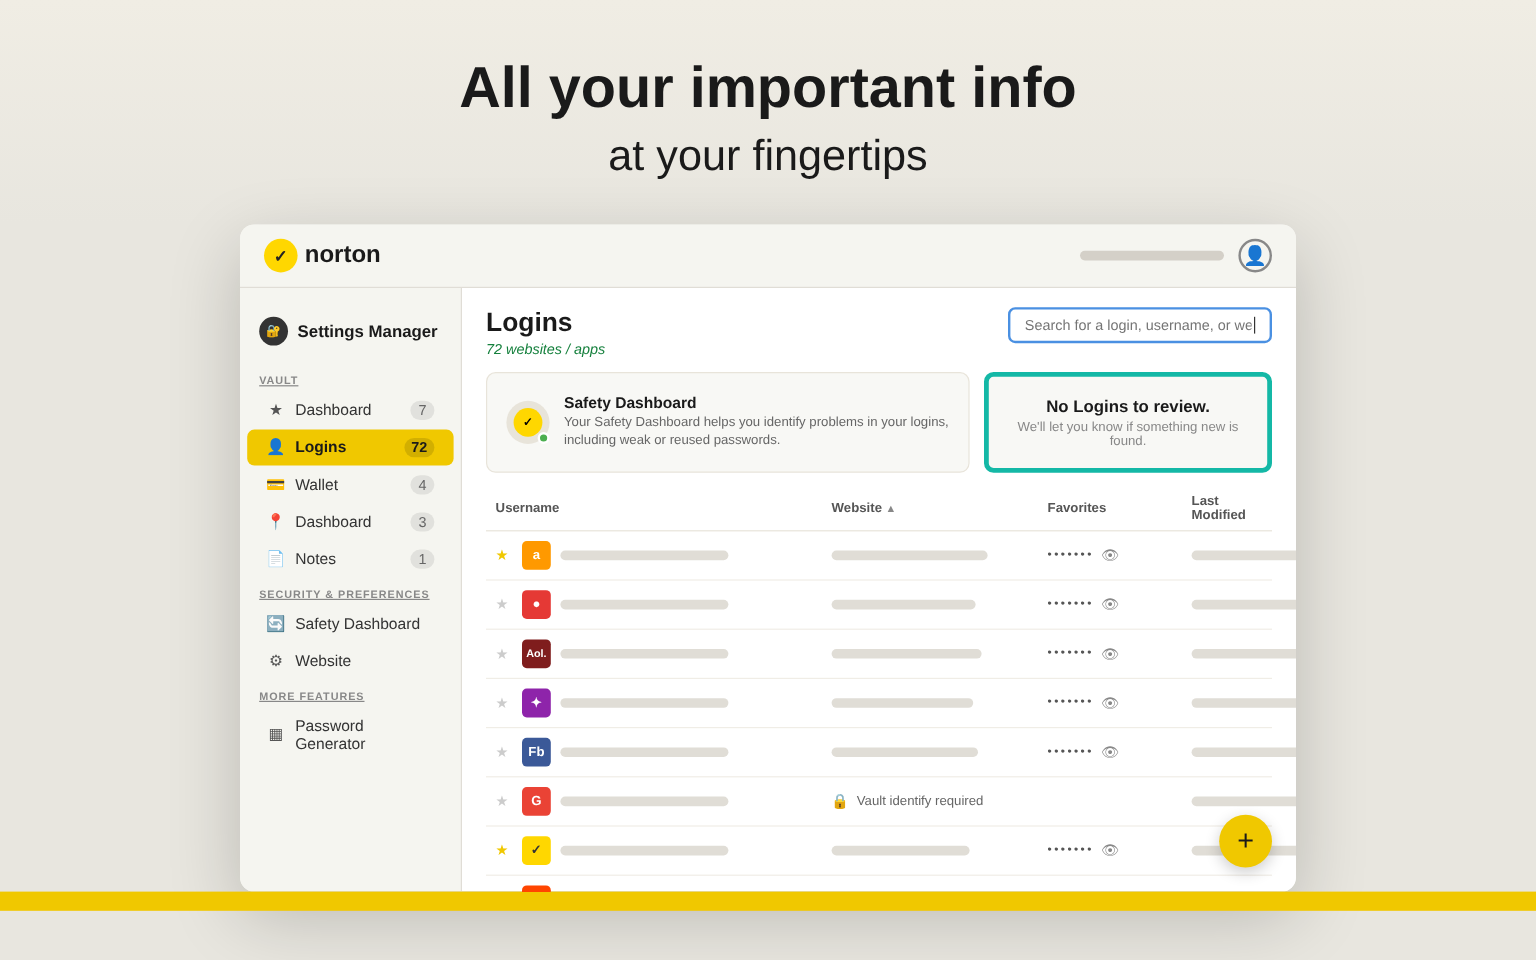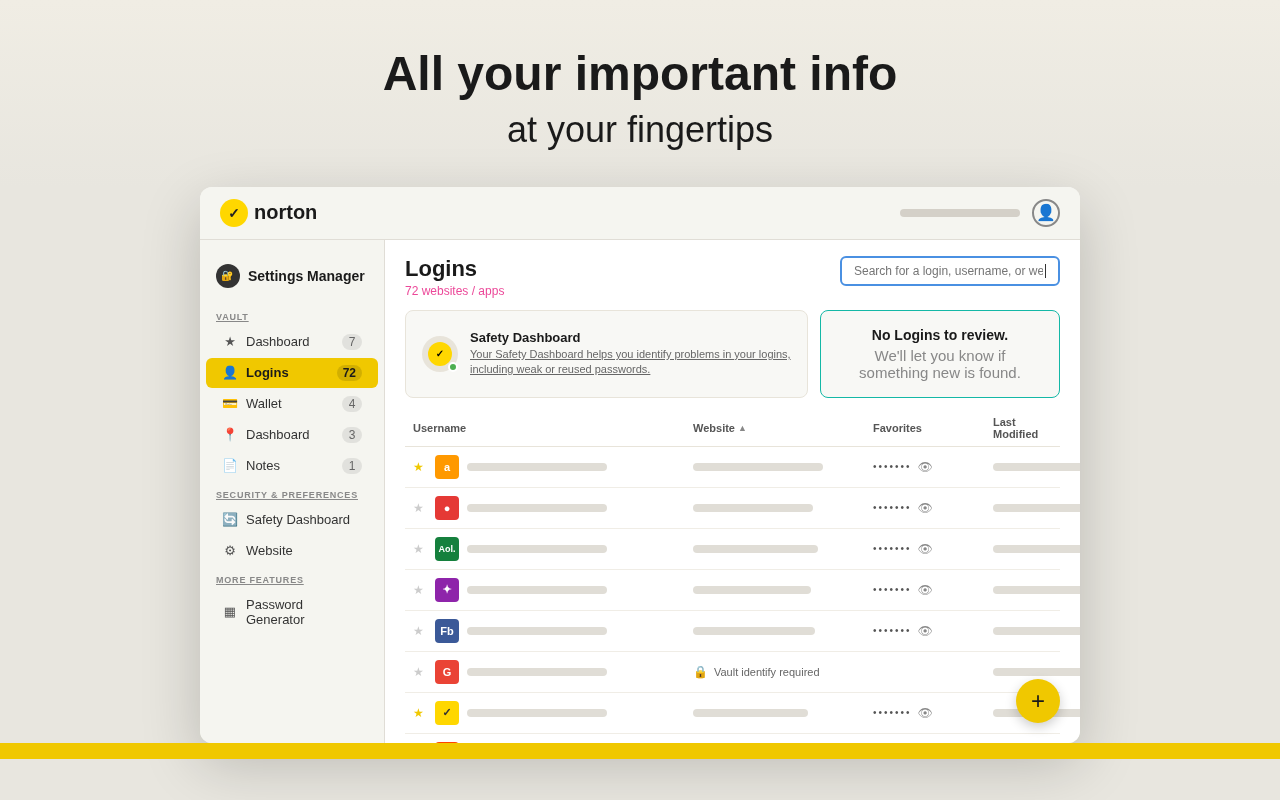--- a/index.html
+++ b/index.html
@@ -221,8 +221,9 @@
     }
     .content-subtitle {
       font-size: 12px;
-      color: #ec4899;
+      color: #15803d;
       margin-top: 2px;
+      font-style: italic;
     }
     .search-box {
       display: flex;

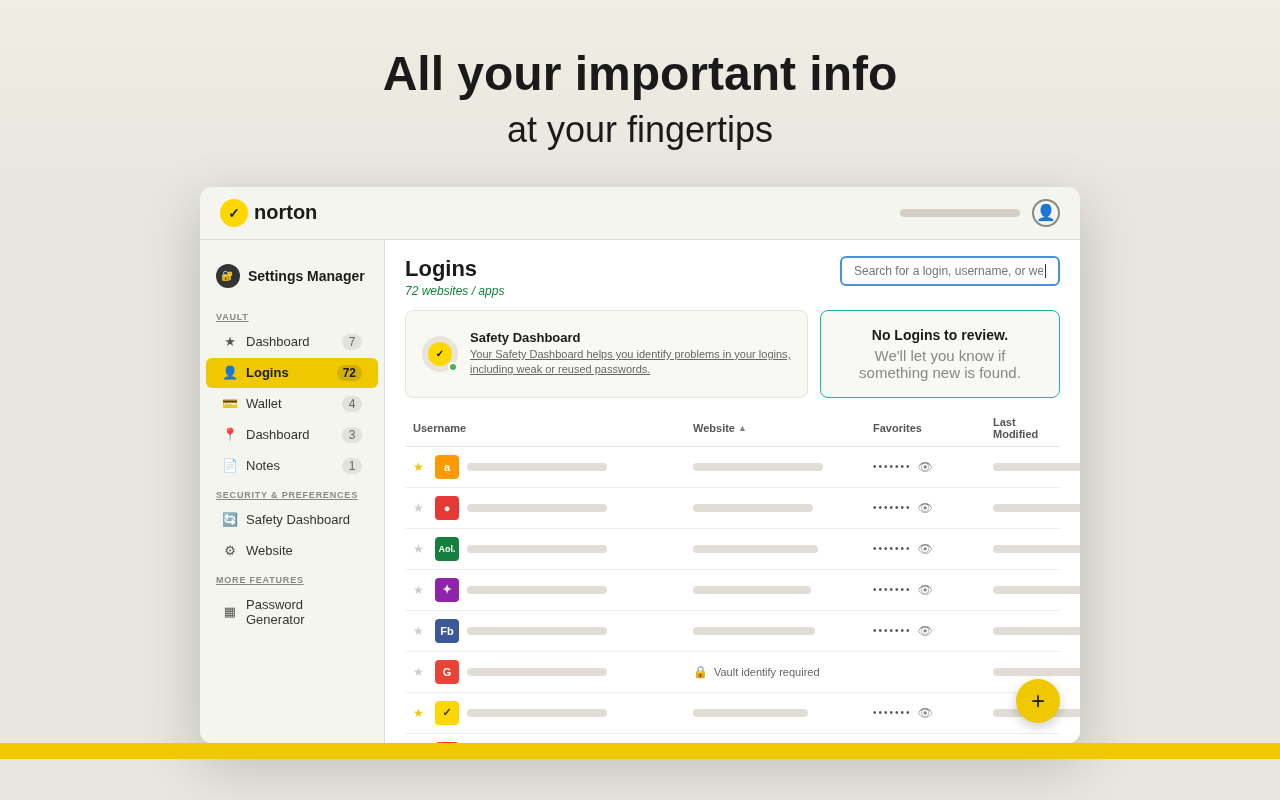--- a/index.html
+++ b/index.html
@@ -308,7 +308,7 @@
     }
     .no-logins-box {
       background: #f8f8f5;
-      border: 1px solid #14b8a6;
+      border: 4px solid #14b8a6;
       border-radius: 8px;
       padding: 16px 20px;
       text-align: center;

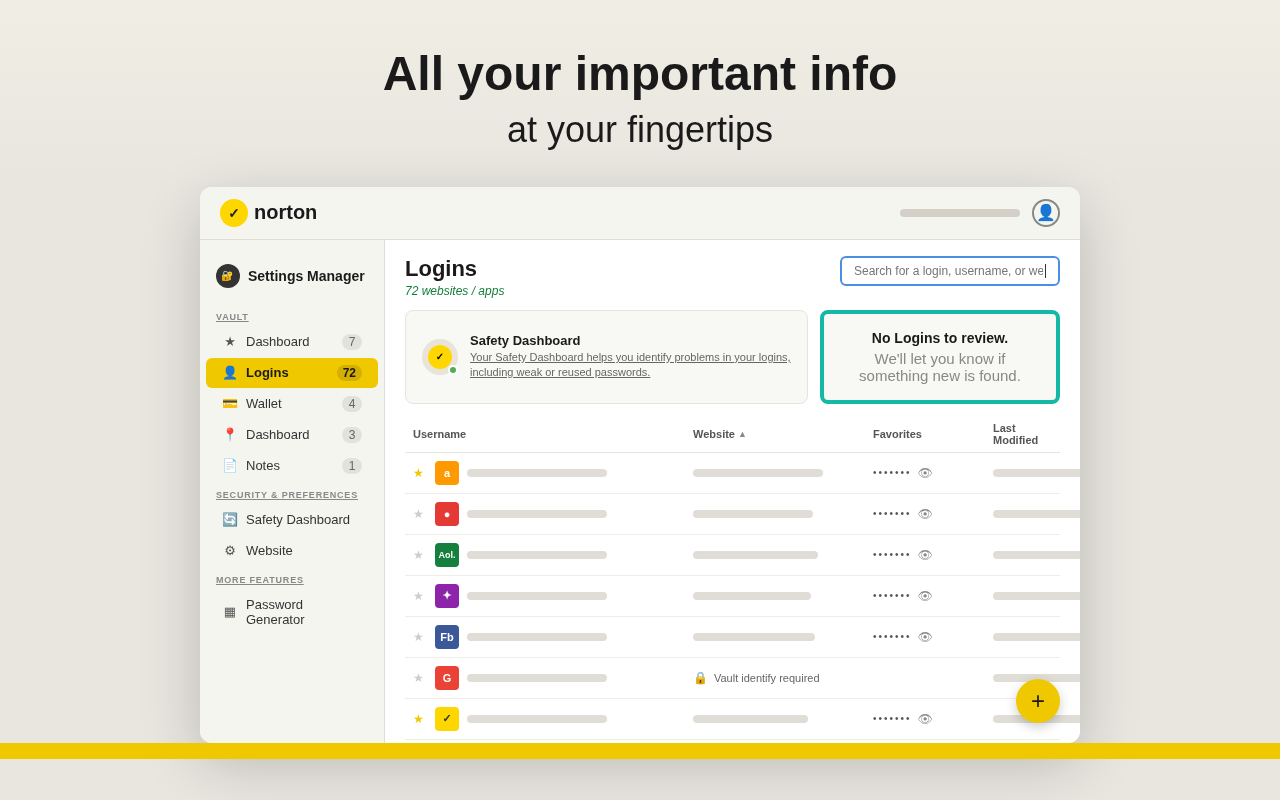--- a/index.html
+++ b/index.html
@@ -304,7 +304,6 @@
       font-size: 11px;
       color: #666;
       line-height: 1.4;
-      text-decoration: underline;
     }
     .no-logins-box {
       background: #f8f8f5;

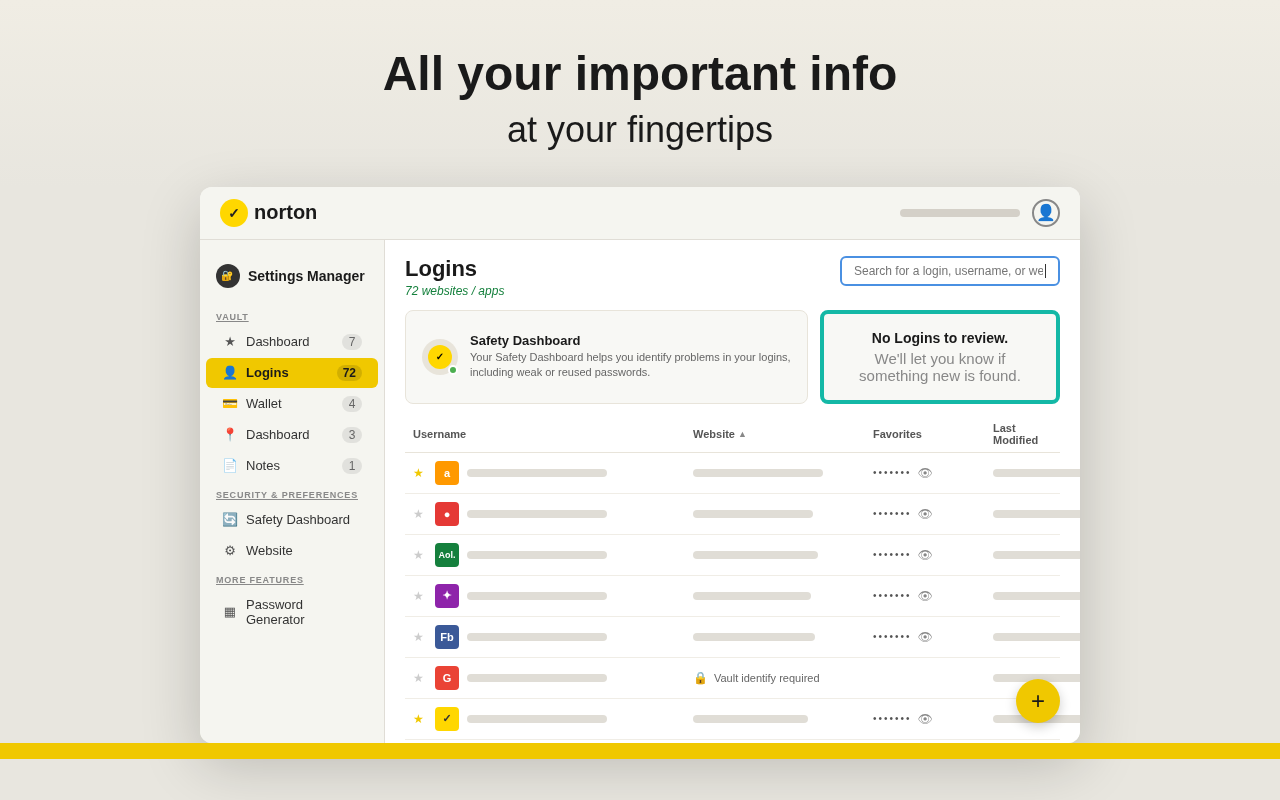--- a/index.html
+++ b/index.html
@@ -321,7 +321,7 @@
       margin-bottom: 4px;
     }
     .no-logins-desc {
-      font-size: 15px;
+      font-size: 11px;
       color: #888;
     }
 

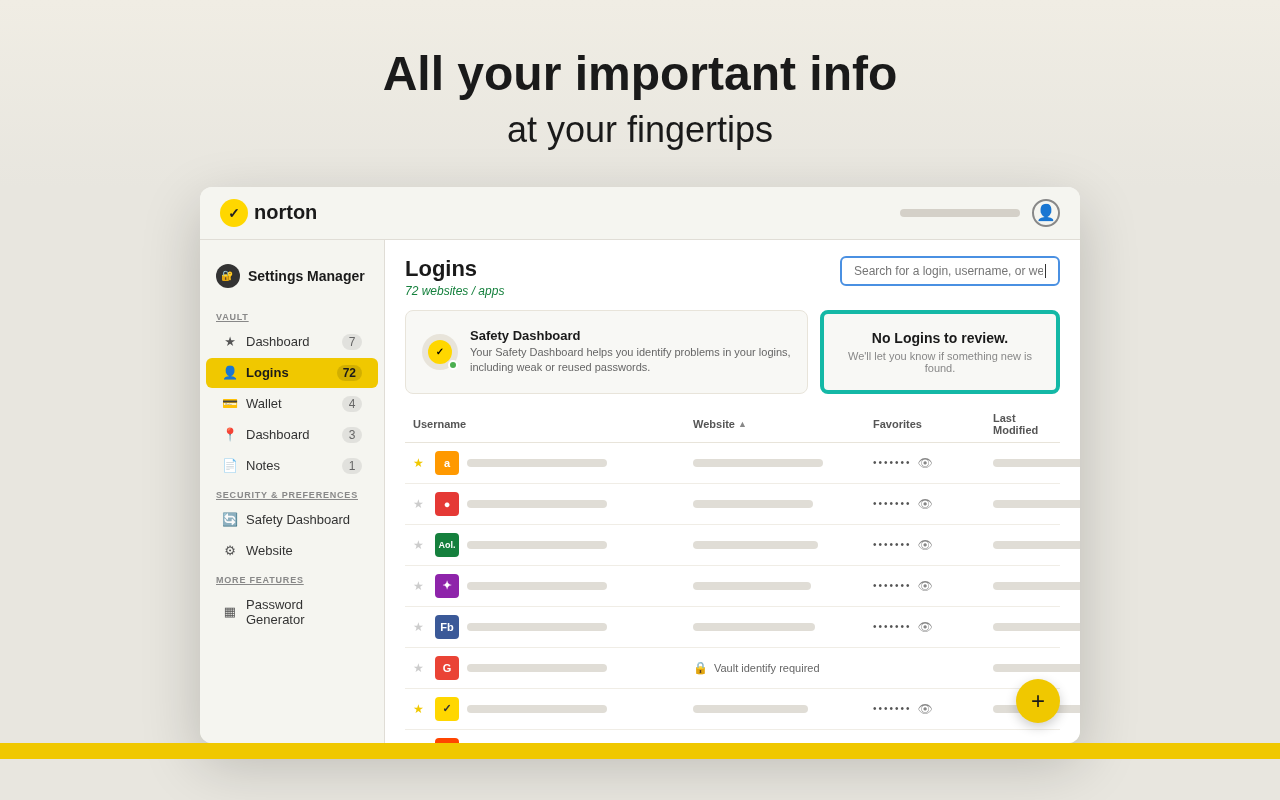--- a/index.html
+++ b/index.html
@@ -630,7 +630,7 @@
           <div class="table-row">
             <div class="website-cell">
               <span class="star-icon">★</span>
-              <div class="site-logo" style="background:#15803d;color:white;font-size:9px;">Aol.</div>
+              <div class="site-logo" style="background:#7f1d1d;color:white;font-size:9px;">Aol.</div>
               <div class="site-name-bar" style="width:105px;"></div>
             </div>
             <div class="username-bar" style="width:125px;"></div>

